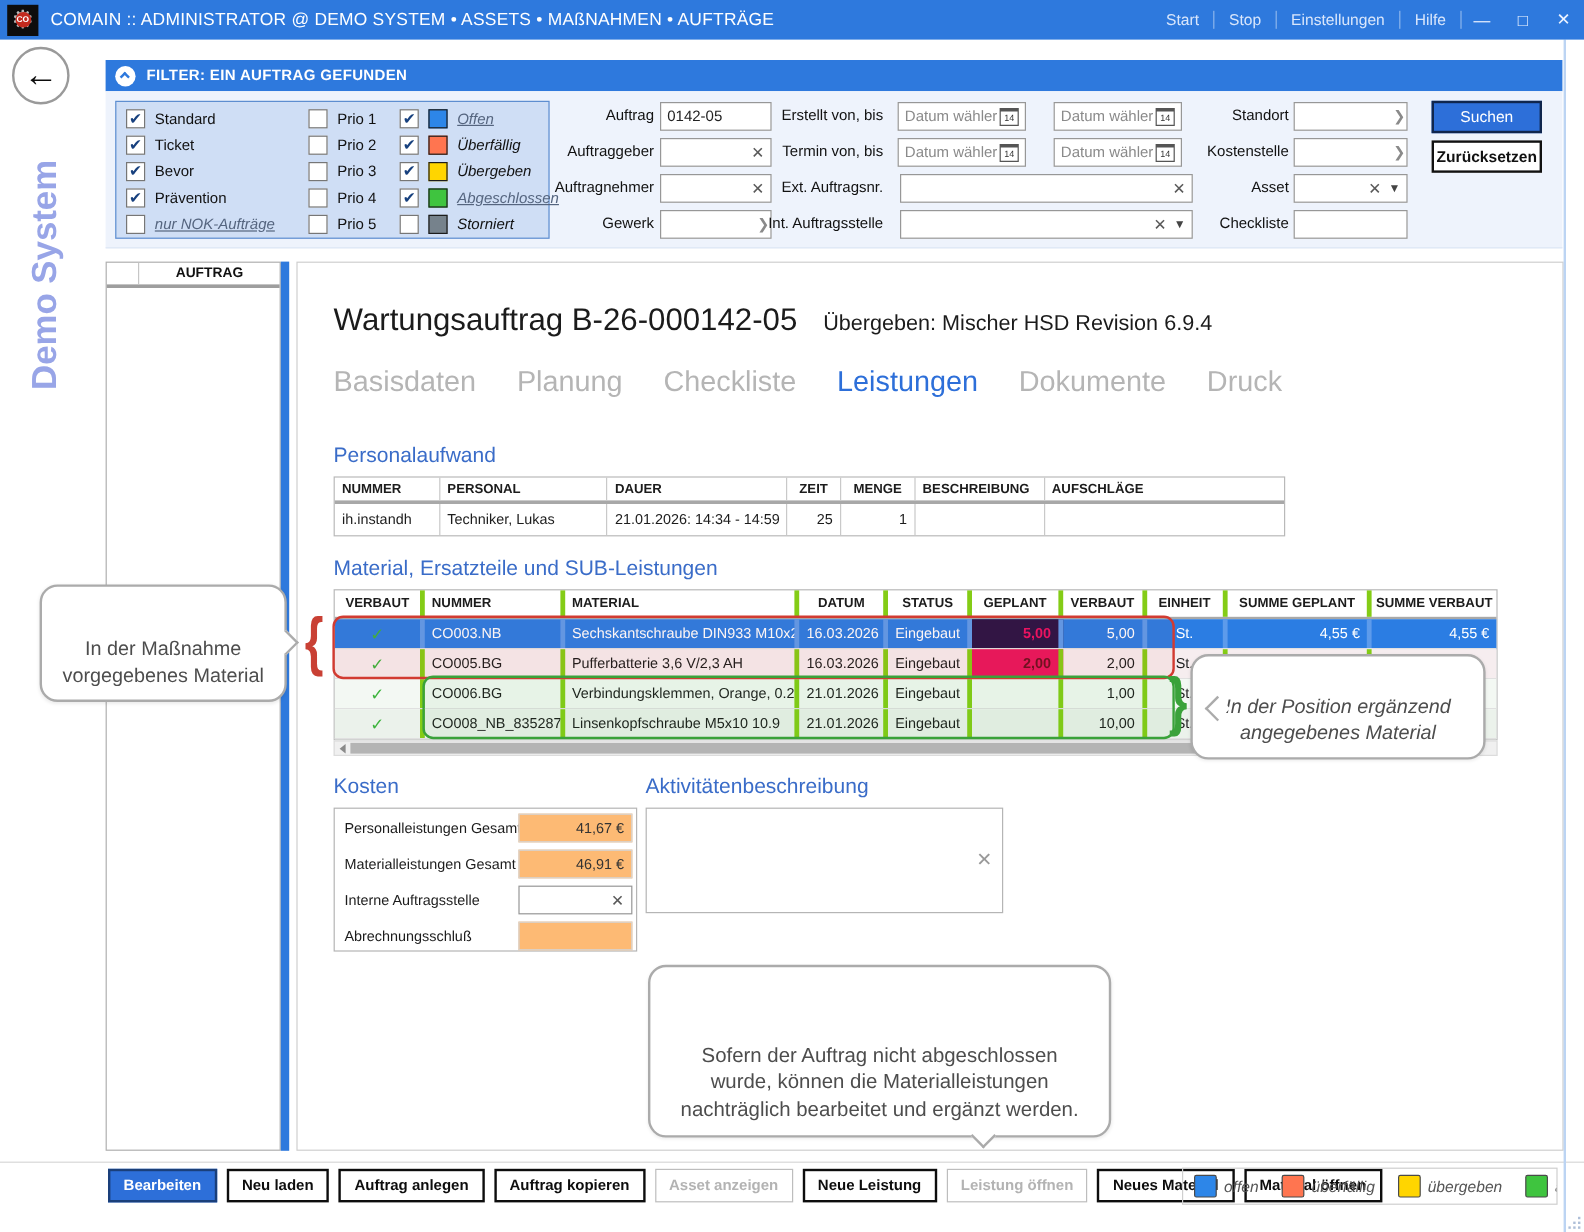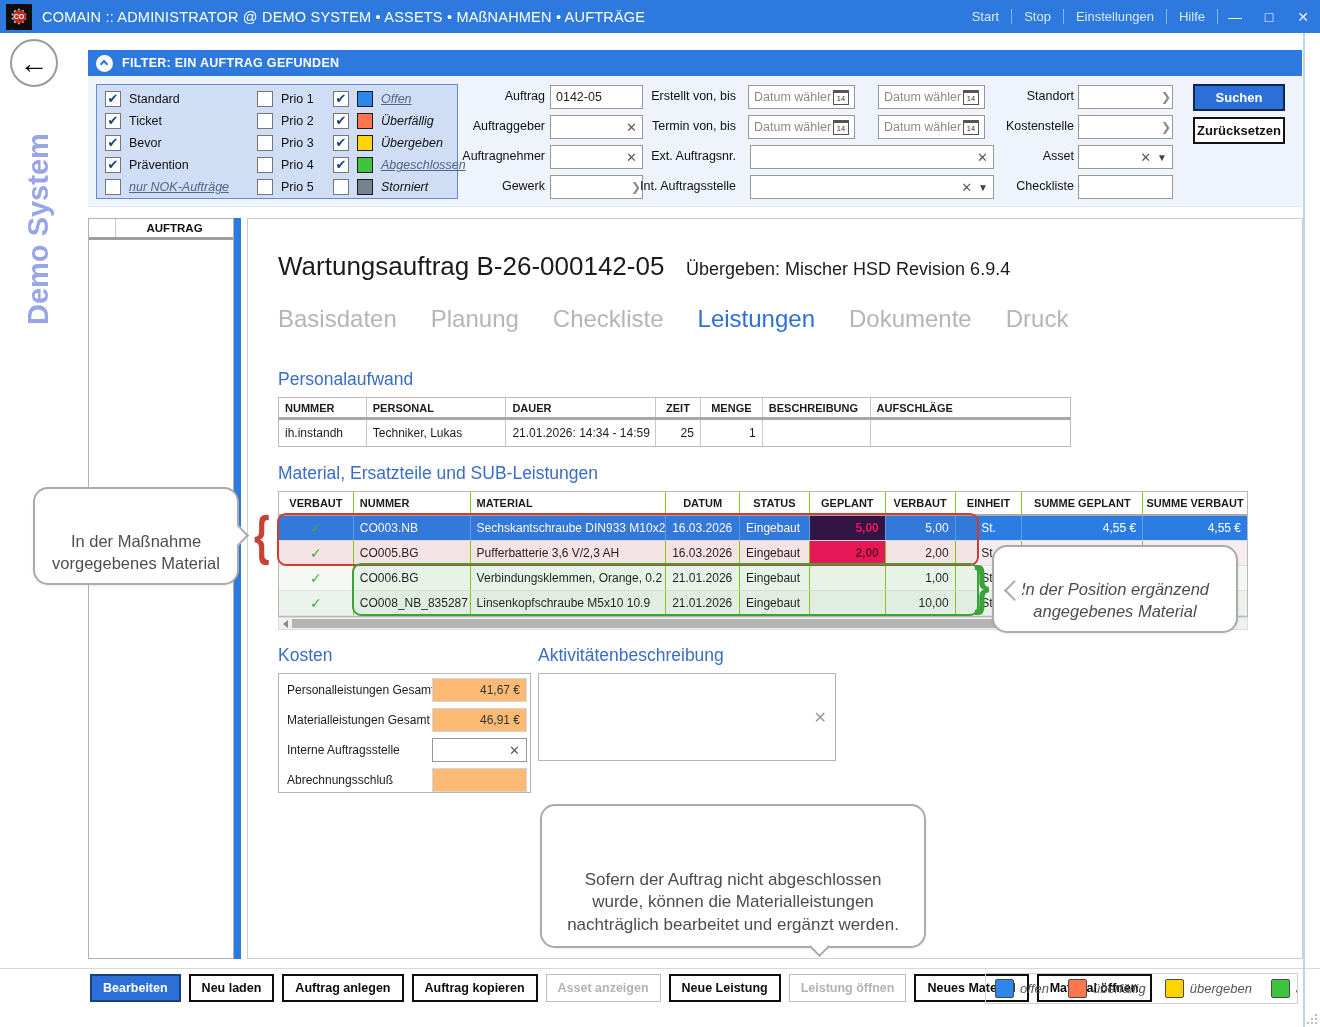--- a/index.html
+++ b/index.html
@@ -45,7 +45,7 @@
   .f-drop { color:#444; font-size:10px; margin-left:6px; }
   .datefield .ph { color:#8a8a8a; }
   .cal { margin-left:auto; width:16px; height:15px; border:1px solid #555; border-top:3px solid #555; font-size:7.5px; color:#333; display:flex; align-items:center; justify-content:center; }
-  .btn-suchen { position:absolute; left:1105px; top:8px; width:92px; height:27px; background:#2d6fd9; border:2px solid #10264d; color:#fff; font-weight:bold; font-size:13px; display:flex; align-items:center; justify-content:center; }
+  .btn-suchen { position:absolute; left:1105px; top:8px; width:92px; height:27px; background:#2d6fd9; border:2px solid #10264d; color:#fff; font-weight:normal; font-size:13px; display:flex; align-items:center; justify-content:center; }
   .btn-reset { position:absolute; left:1105px; top:41px; width:92px; height:27px; background:#fff; border:2px solid #111; color:#111; font-weight:bold; font-size:13px; display:flex; align-items:center; justify-content:center; }
 
   

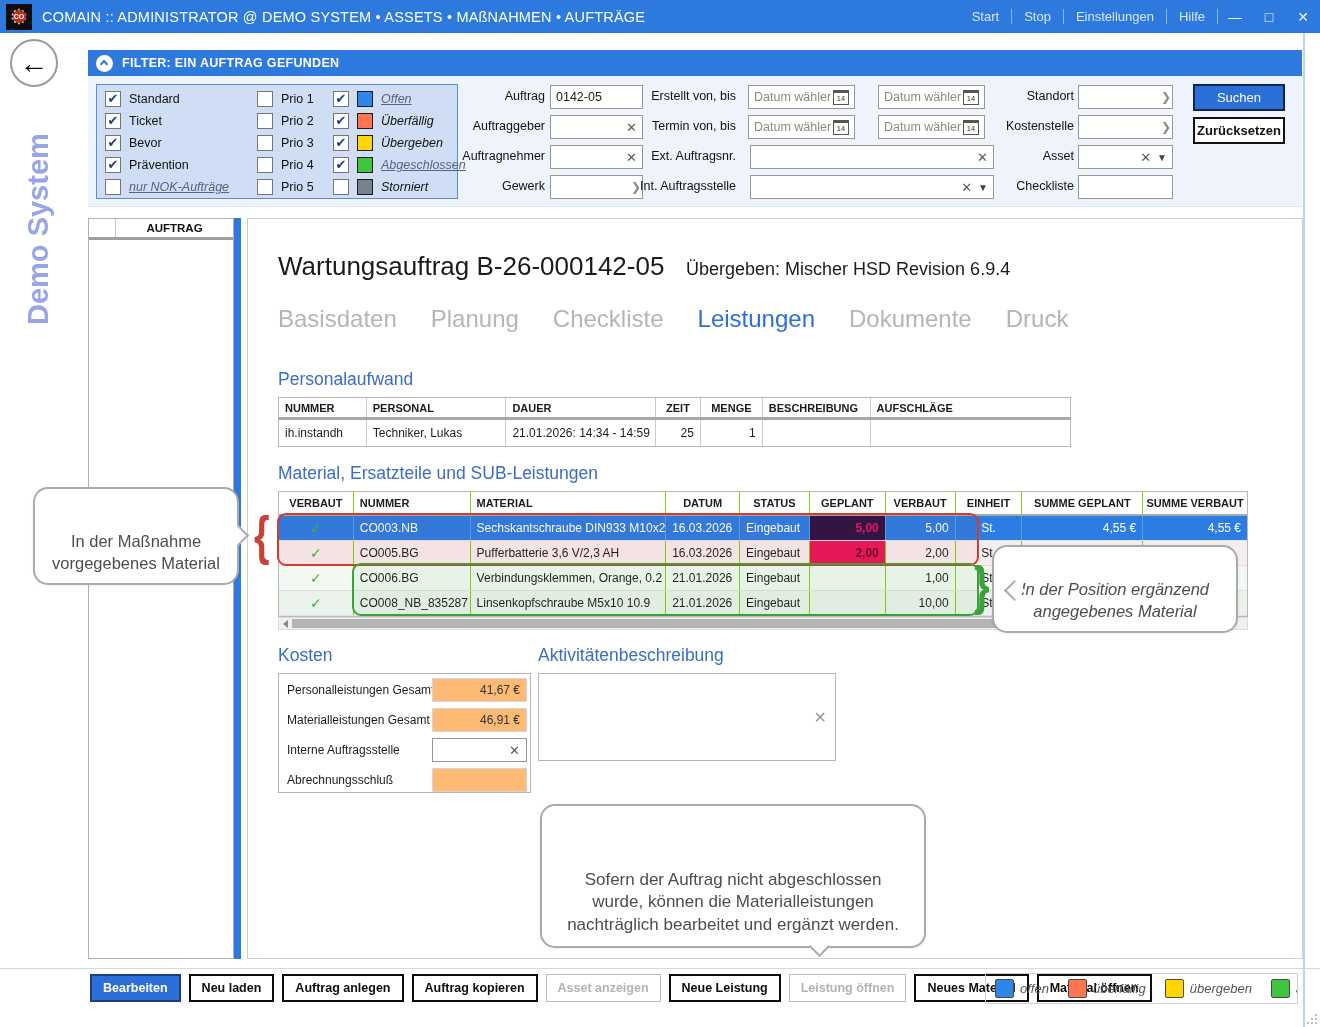--- a/index.html
+++ b/index.html
@@ -79,7 +79,7 @@
   .mtable { position:absolute; left:30px; top:272px; width:970px; border:1px solid #b9b9b9; background:#fff; }
   .mtable .hrow { display:flex; height:24px; border-bottom:2px solid #a8a8a8; }
   .mtable .brow { display:flex; height:25px; border-bottom:1px solid #e0e0e0; }
-  .mc { border-right:1px solid #84cc16; display:flex; align-items:center; padding:0 6px; font-size:12px; color:#1c1c1c; overflow:hidden; white-space:nowrap; }
+  .mc { border-right:4px solid #84cc16; display:flex; align-items:center; padding:0 6px; font-size:12px; color:#1c1c1c; overflow:hidden; white-space:nowrap; }
   .mc:last-child { border-right:none; }
   .mtable .hrow .mc { font-weight:bold; font-size:11px; justify-content:center; }
   .mtable .hrow .mc.m1,.mtable .hrow .mc.m2 { justify-content:flex-start; }

